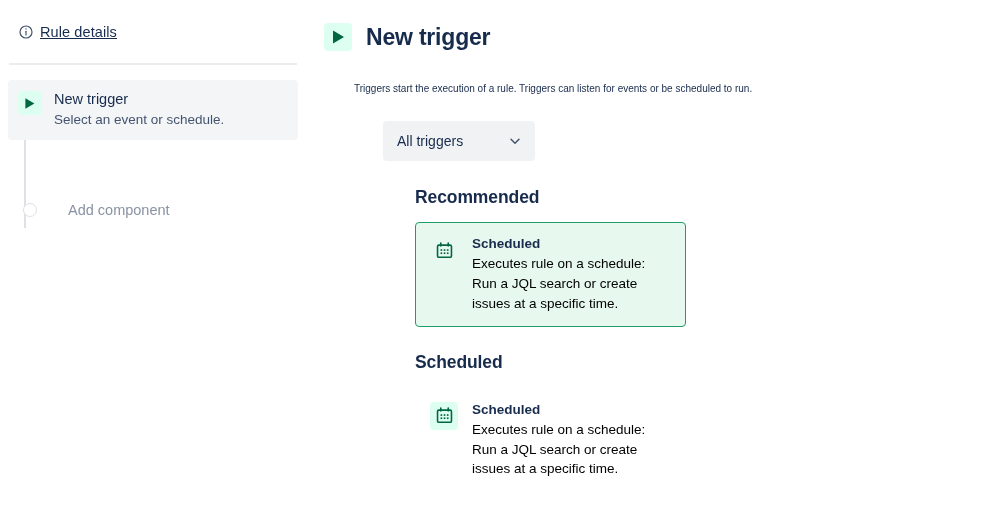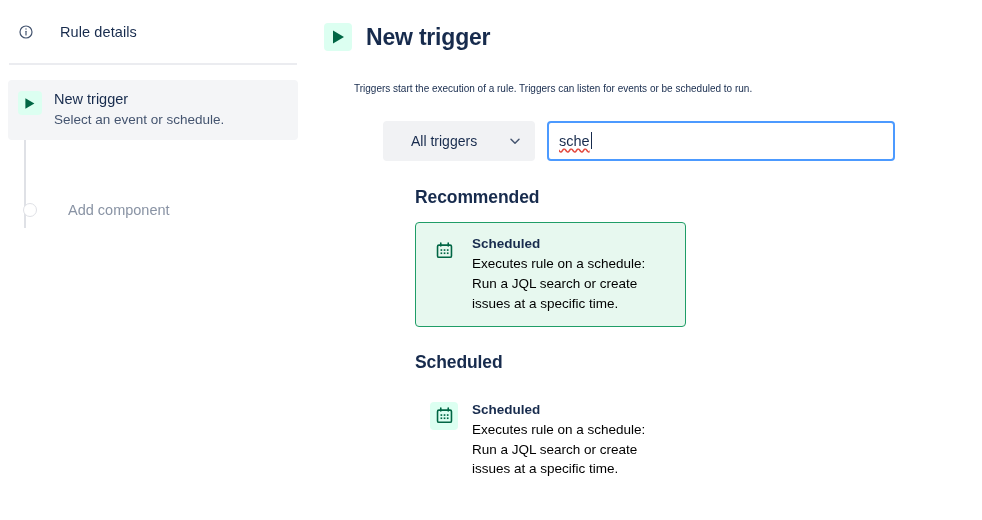--- a/index.html
+++ b/index.html
@@ -36,11 +36,12 @@
   .rule-details-row {
     display: flex;
     align-items: center;
-    gap: 26px;
+    gap: 6px;
     height: 44px;
     margin: 10px 8px 0 8px;
     padding: 0 10px;
     border-radius: 4px;
+    text-decoration: underline;
   }
   .rule-details-label {
     font-size: 14.5px;

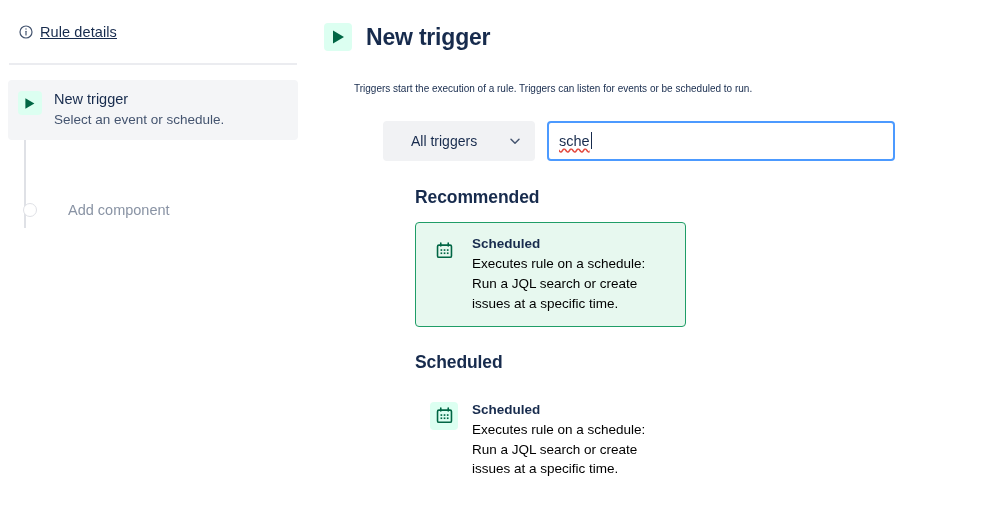--- a/index.html
+++ b/index.html
@@ -198,7 +198,7 @@
     display: flex;
     align-items: center;
     justify-content: space-between;
-    padding: 0 12px 0 28px;
+    padding: 0 12px 0 14px;
     cursor: pointer;
   }
   .trigger-select-label {

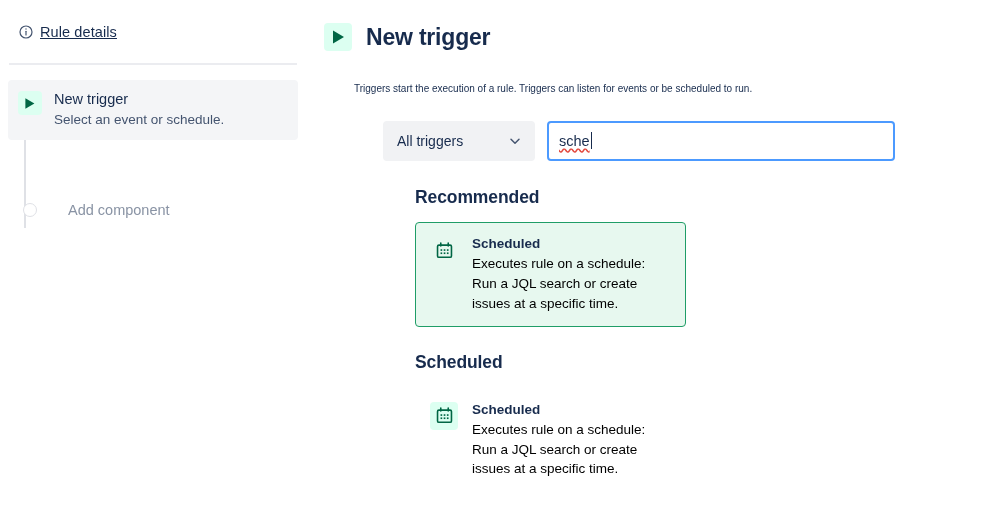--- a/index.html
+++ b/index.html
@@ -378,12 +378,6 @@
         </span>
       </div>
 
-      <div class="search-box">
-        <span class="search-value-wrap" title="Search triggers">
-          <span class="search-value">sche</span>
-          <span class="caret"></span>
-        </span>
-      </div>
     </div>
 
     <section class="section section-recommended">

